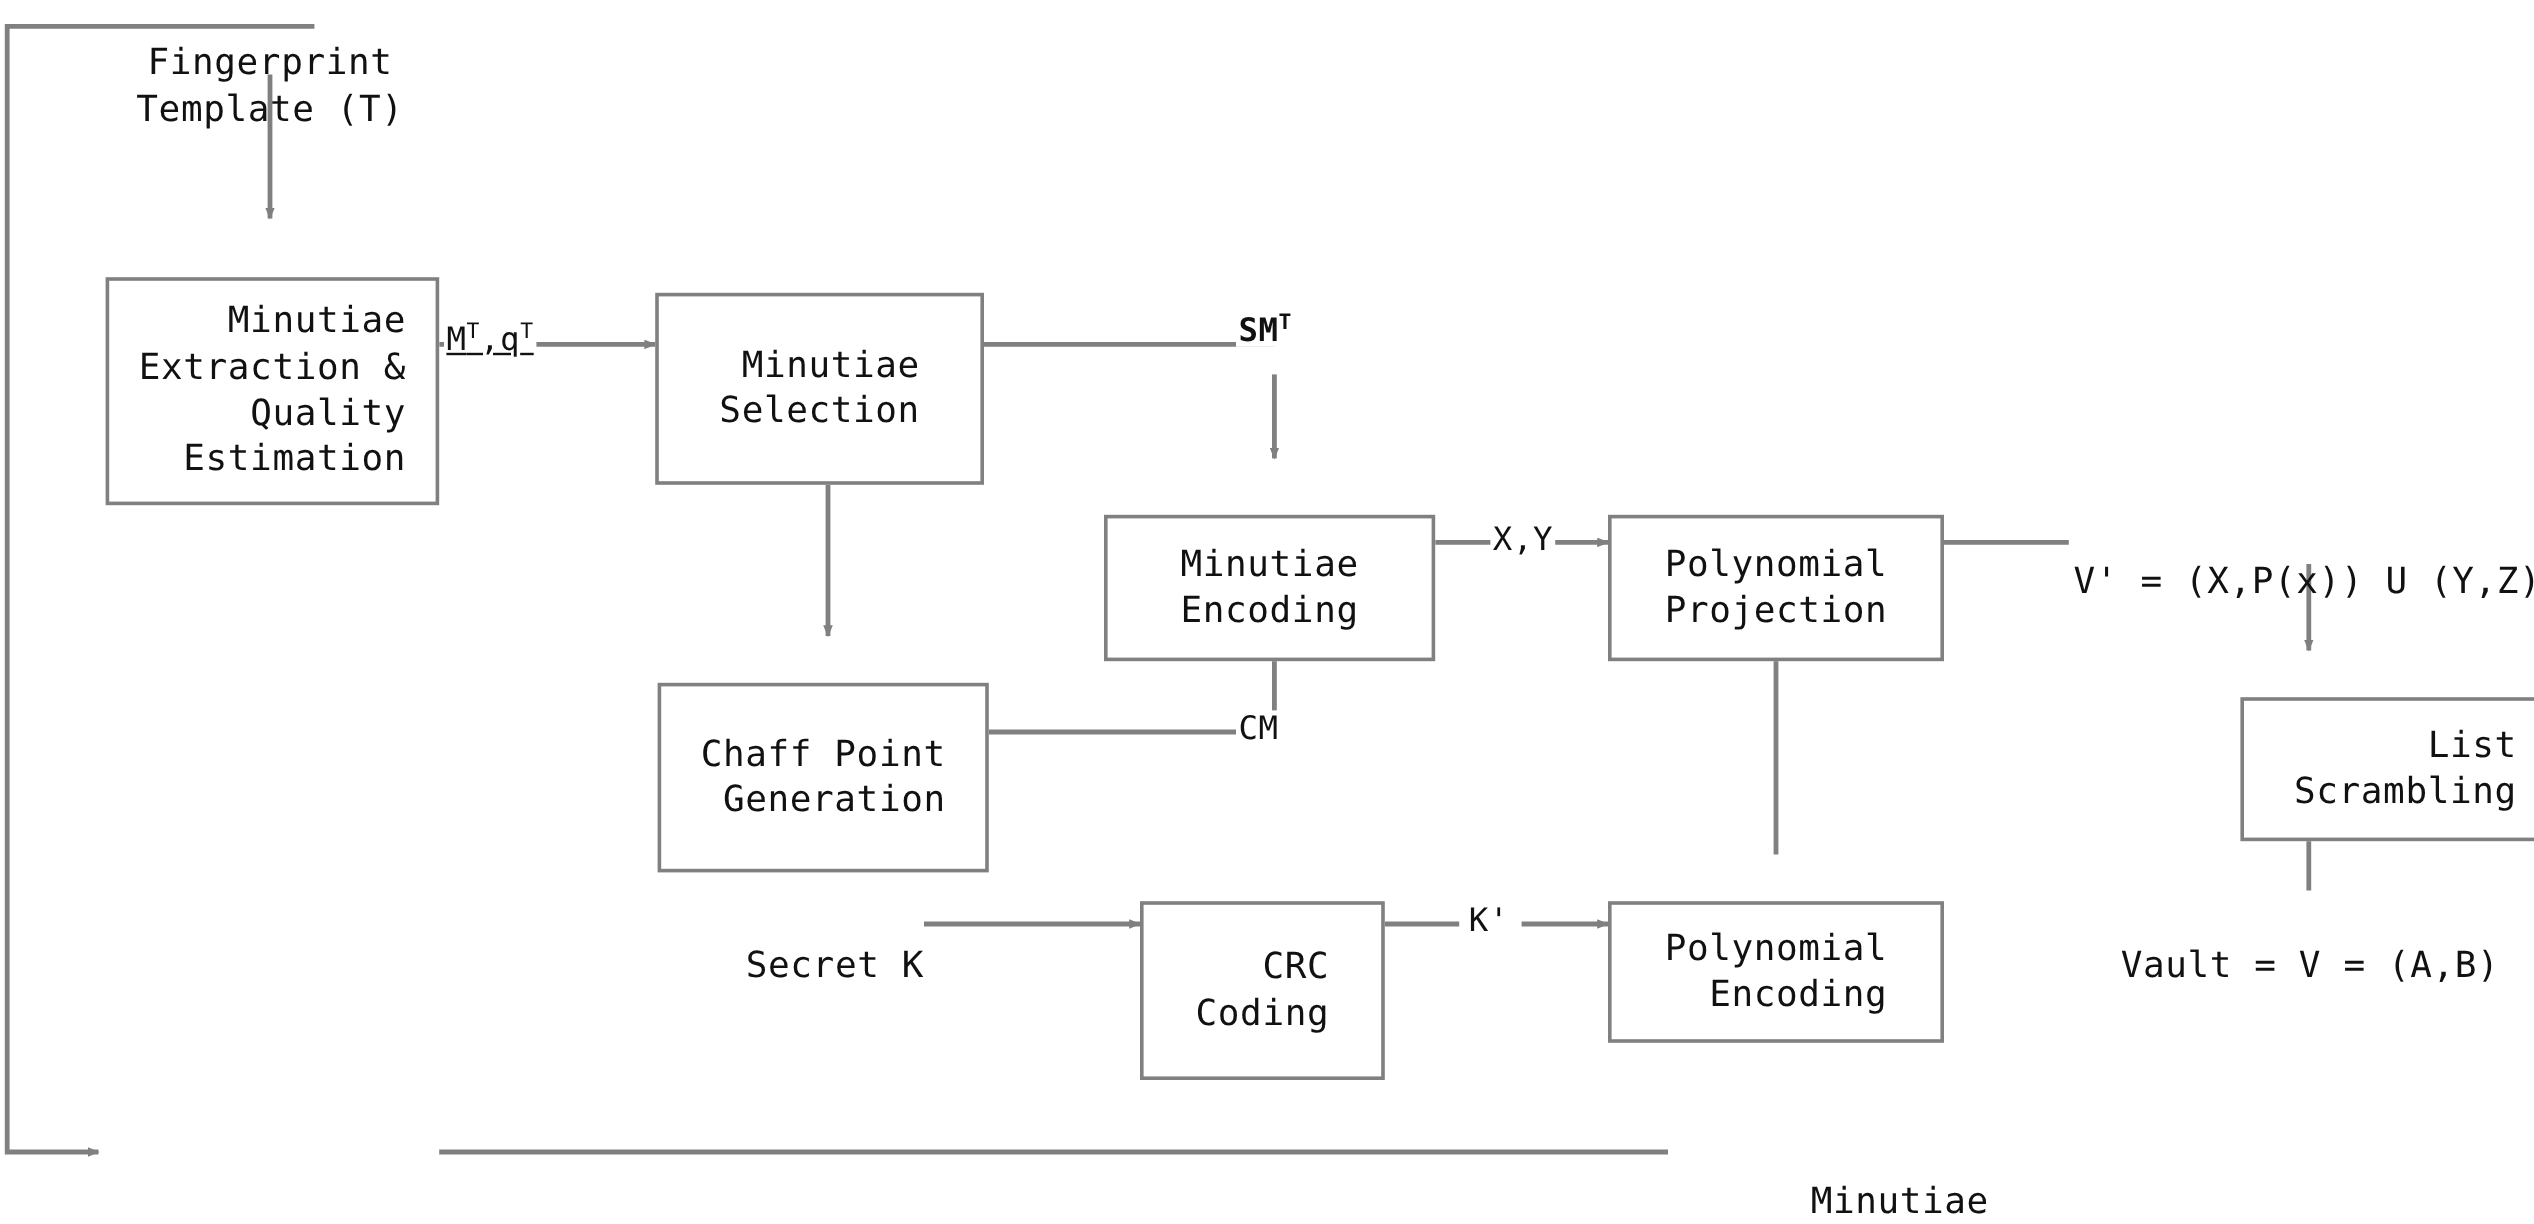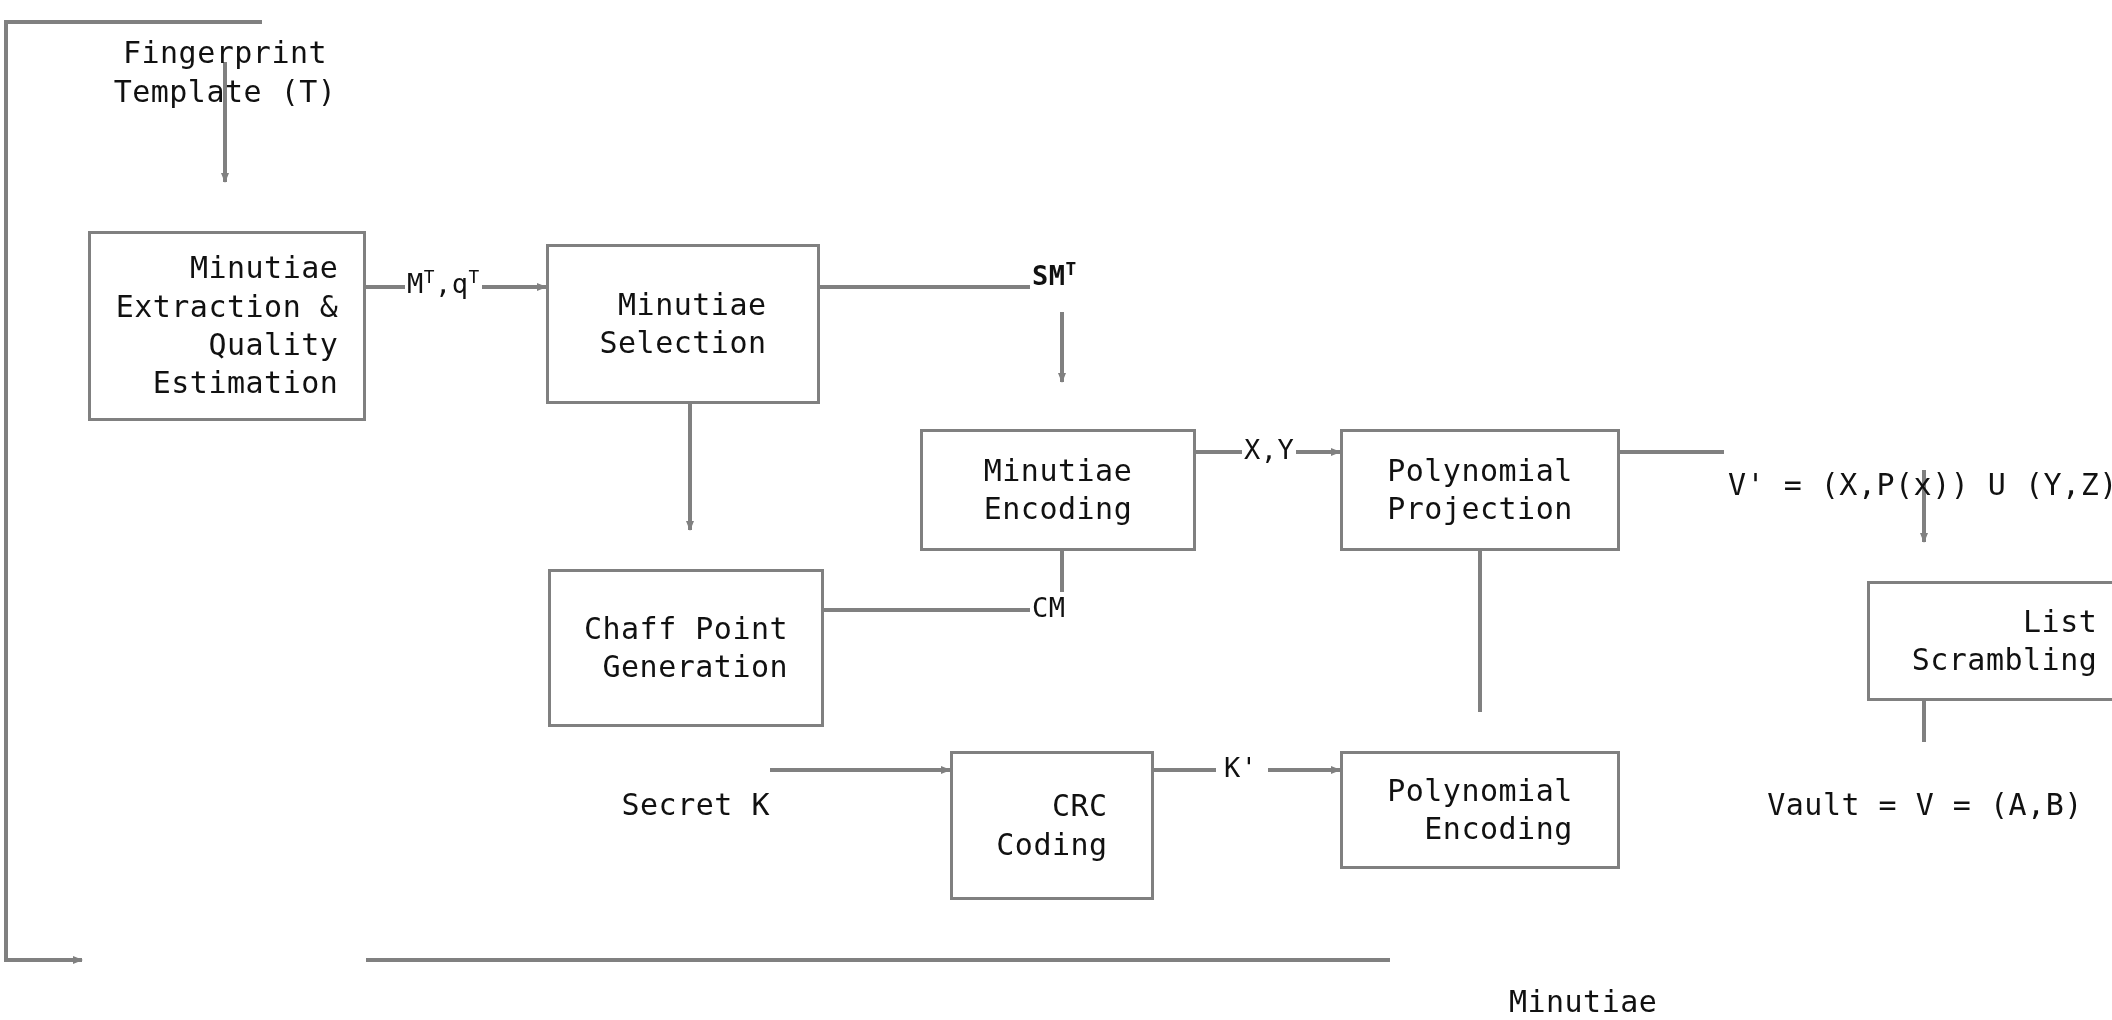--- a/index.html
+++ b/index.html
@@ -127,7 +127,7 @@
     
   </div>
 
-  <div class="edge-label" style="left:405px; top:270px;"><span>M</span><sup>T</sup><span>,q</span><sup>T</sup></div>
+  <div class="edge-label" style="left:370px; top:270px;text-decoration:underline;"><span>M</span><sup>T</sup><span>,q</span><sup>T</sup></div>
 
   <div class="edge-label" style="left:1030px; top:262px;font-weight:bold;"><span>SM</span><sup>T</sup></div>
 

